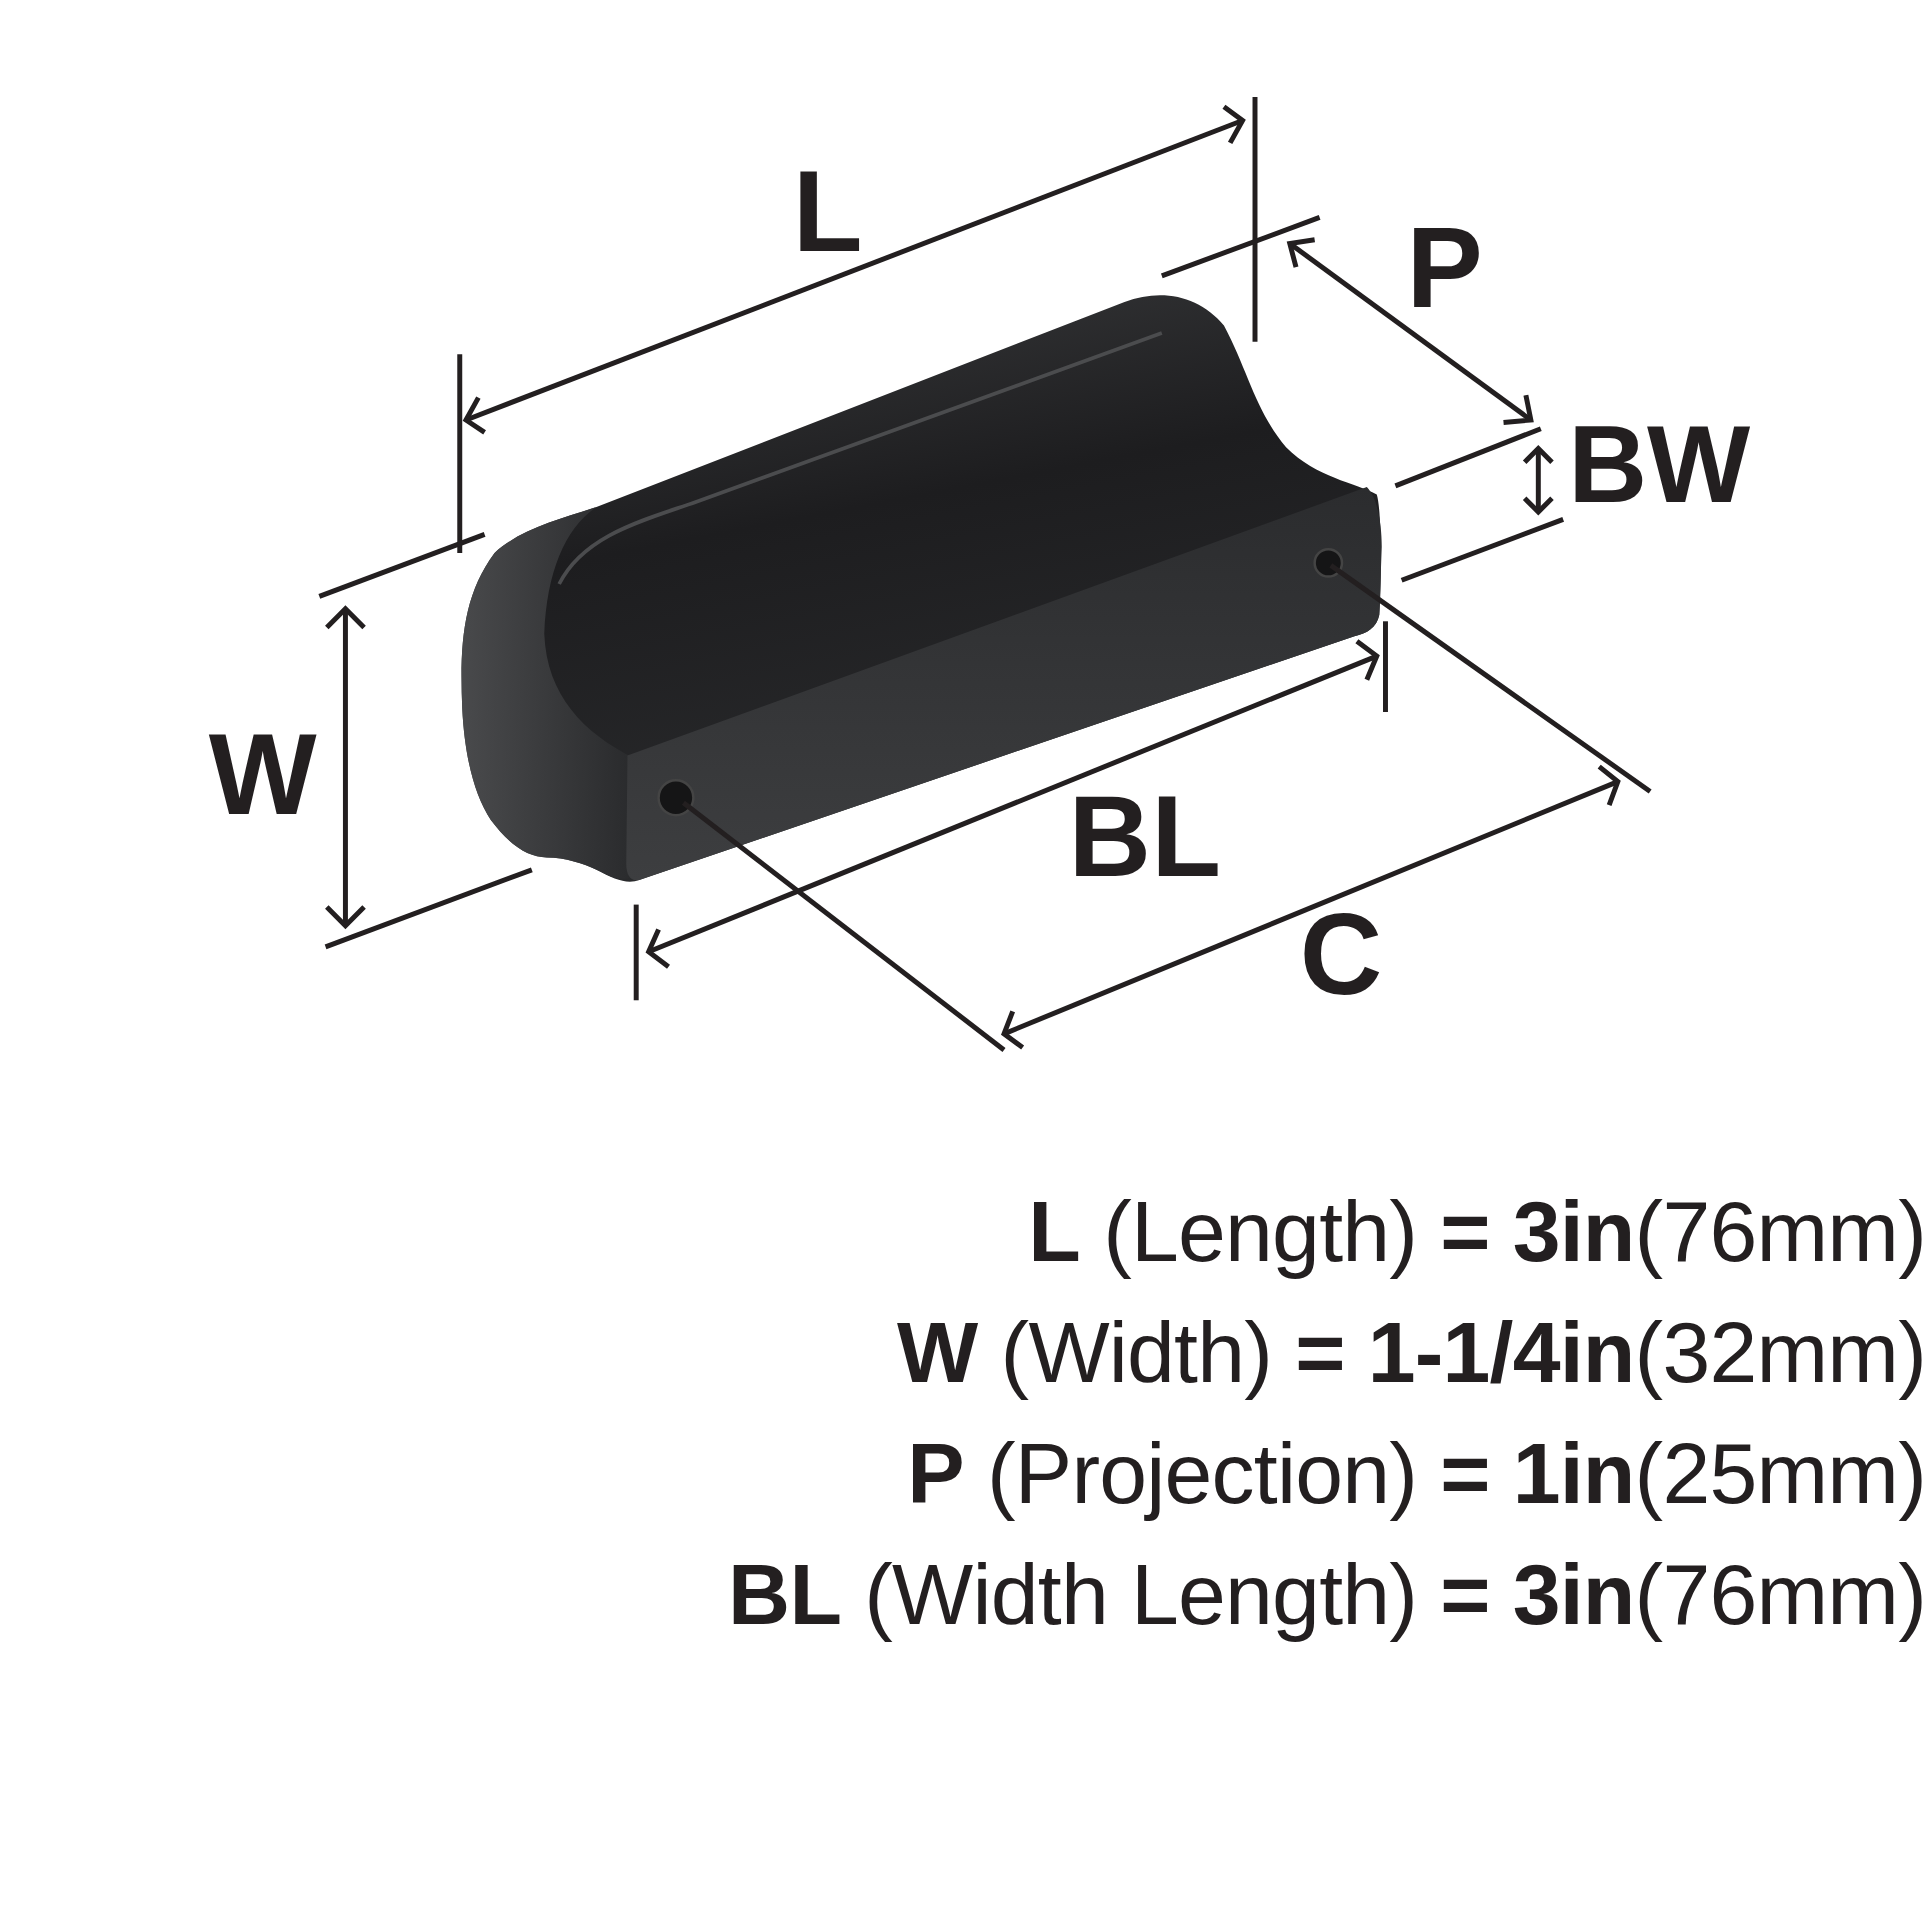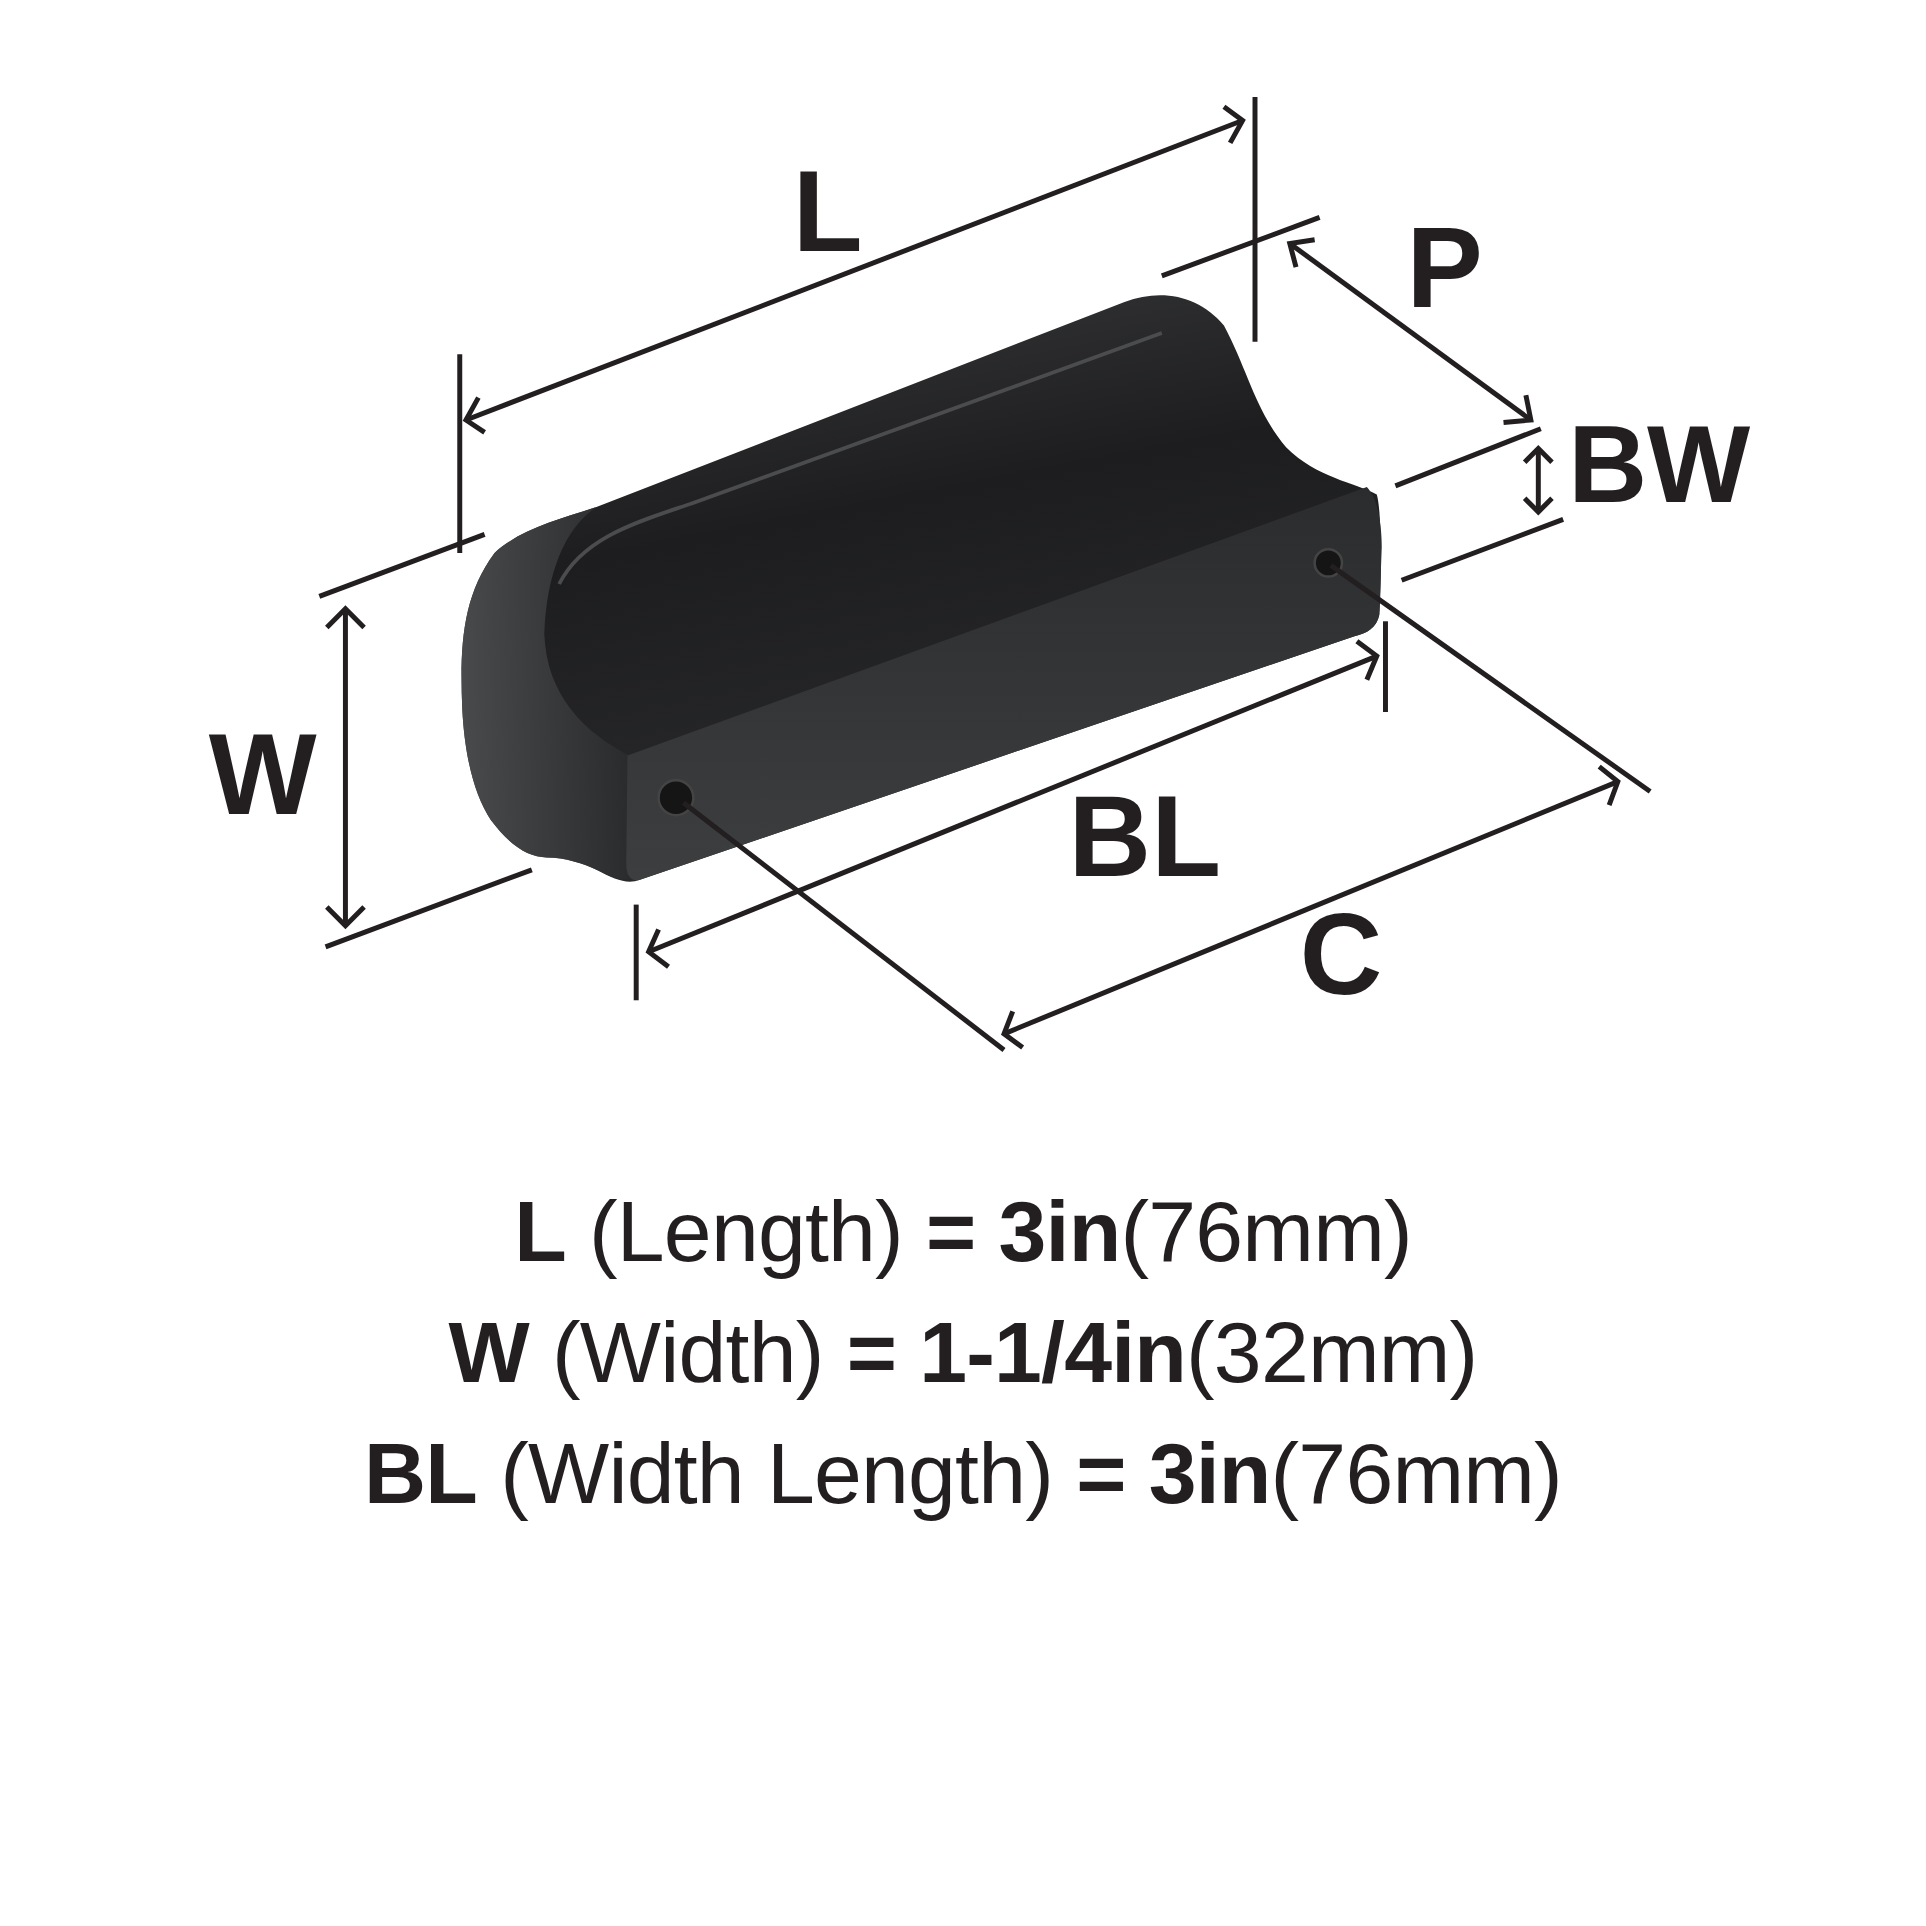--- a/index.html
+++ b/index.html
@@ -8,7 +8,7 @@
   .dim { stroke:#231f20; stroke-width:4; fill:none; stroke-linecap:butt; }
   .lbl { font-family:"Liberation Sans", "DejaVu Sans", sans-serif; font-weight:700; fill:#231f20; }
   #specs { position:absolute; left:0; top:1171px; width:1926px; }
-  .spec-line { text-align:center; font-size:86px; line-height:121px; height:121px; white-space:nowrap; letter-spacing:-0.8px; color:#231f20; }
+  .spec-line { text-align:right; font-size:86px; line-height:121px; height:121px; white-space:nowrap; letter-spacing:-0.8px; color:#231f20; }
   .spec-line .code { font-weight:700; }
   .spec-line .name { font-weight:400; }
   .spec-line .eq { font-weight:700; }

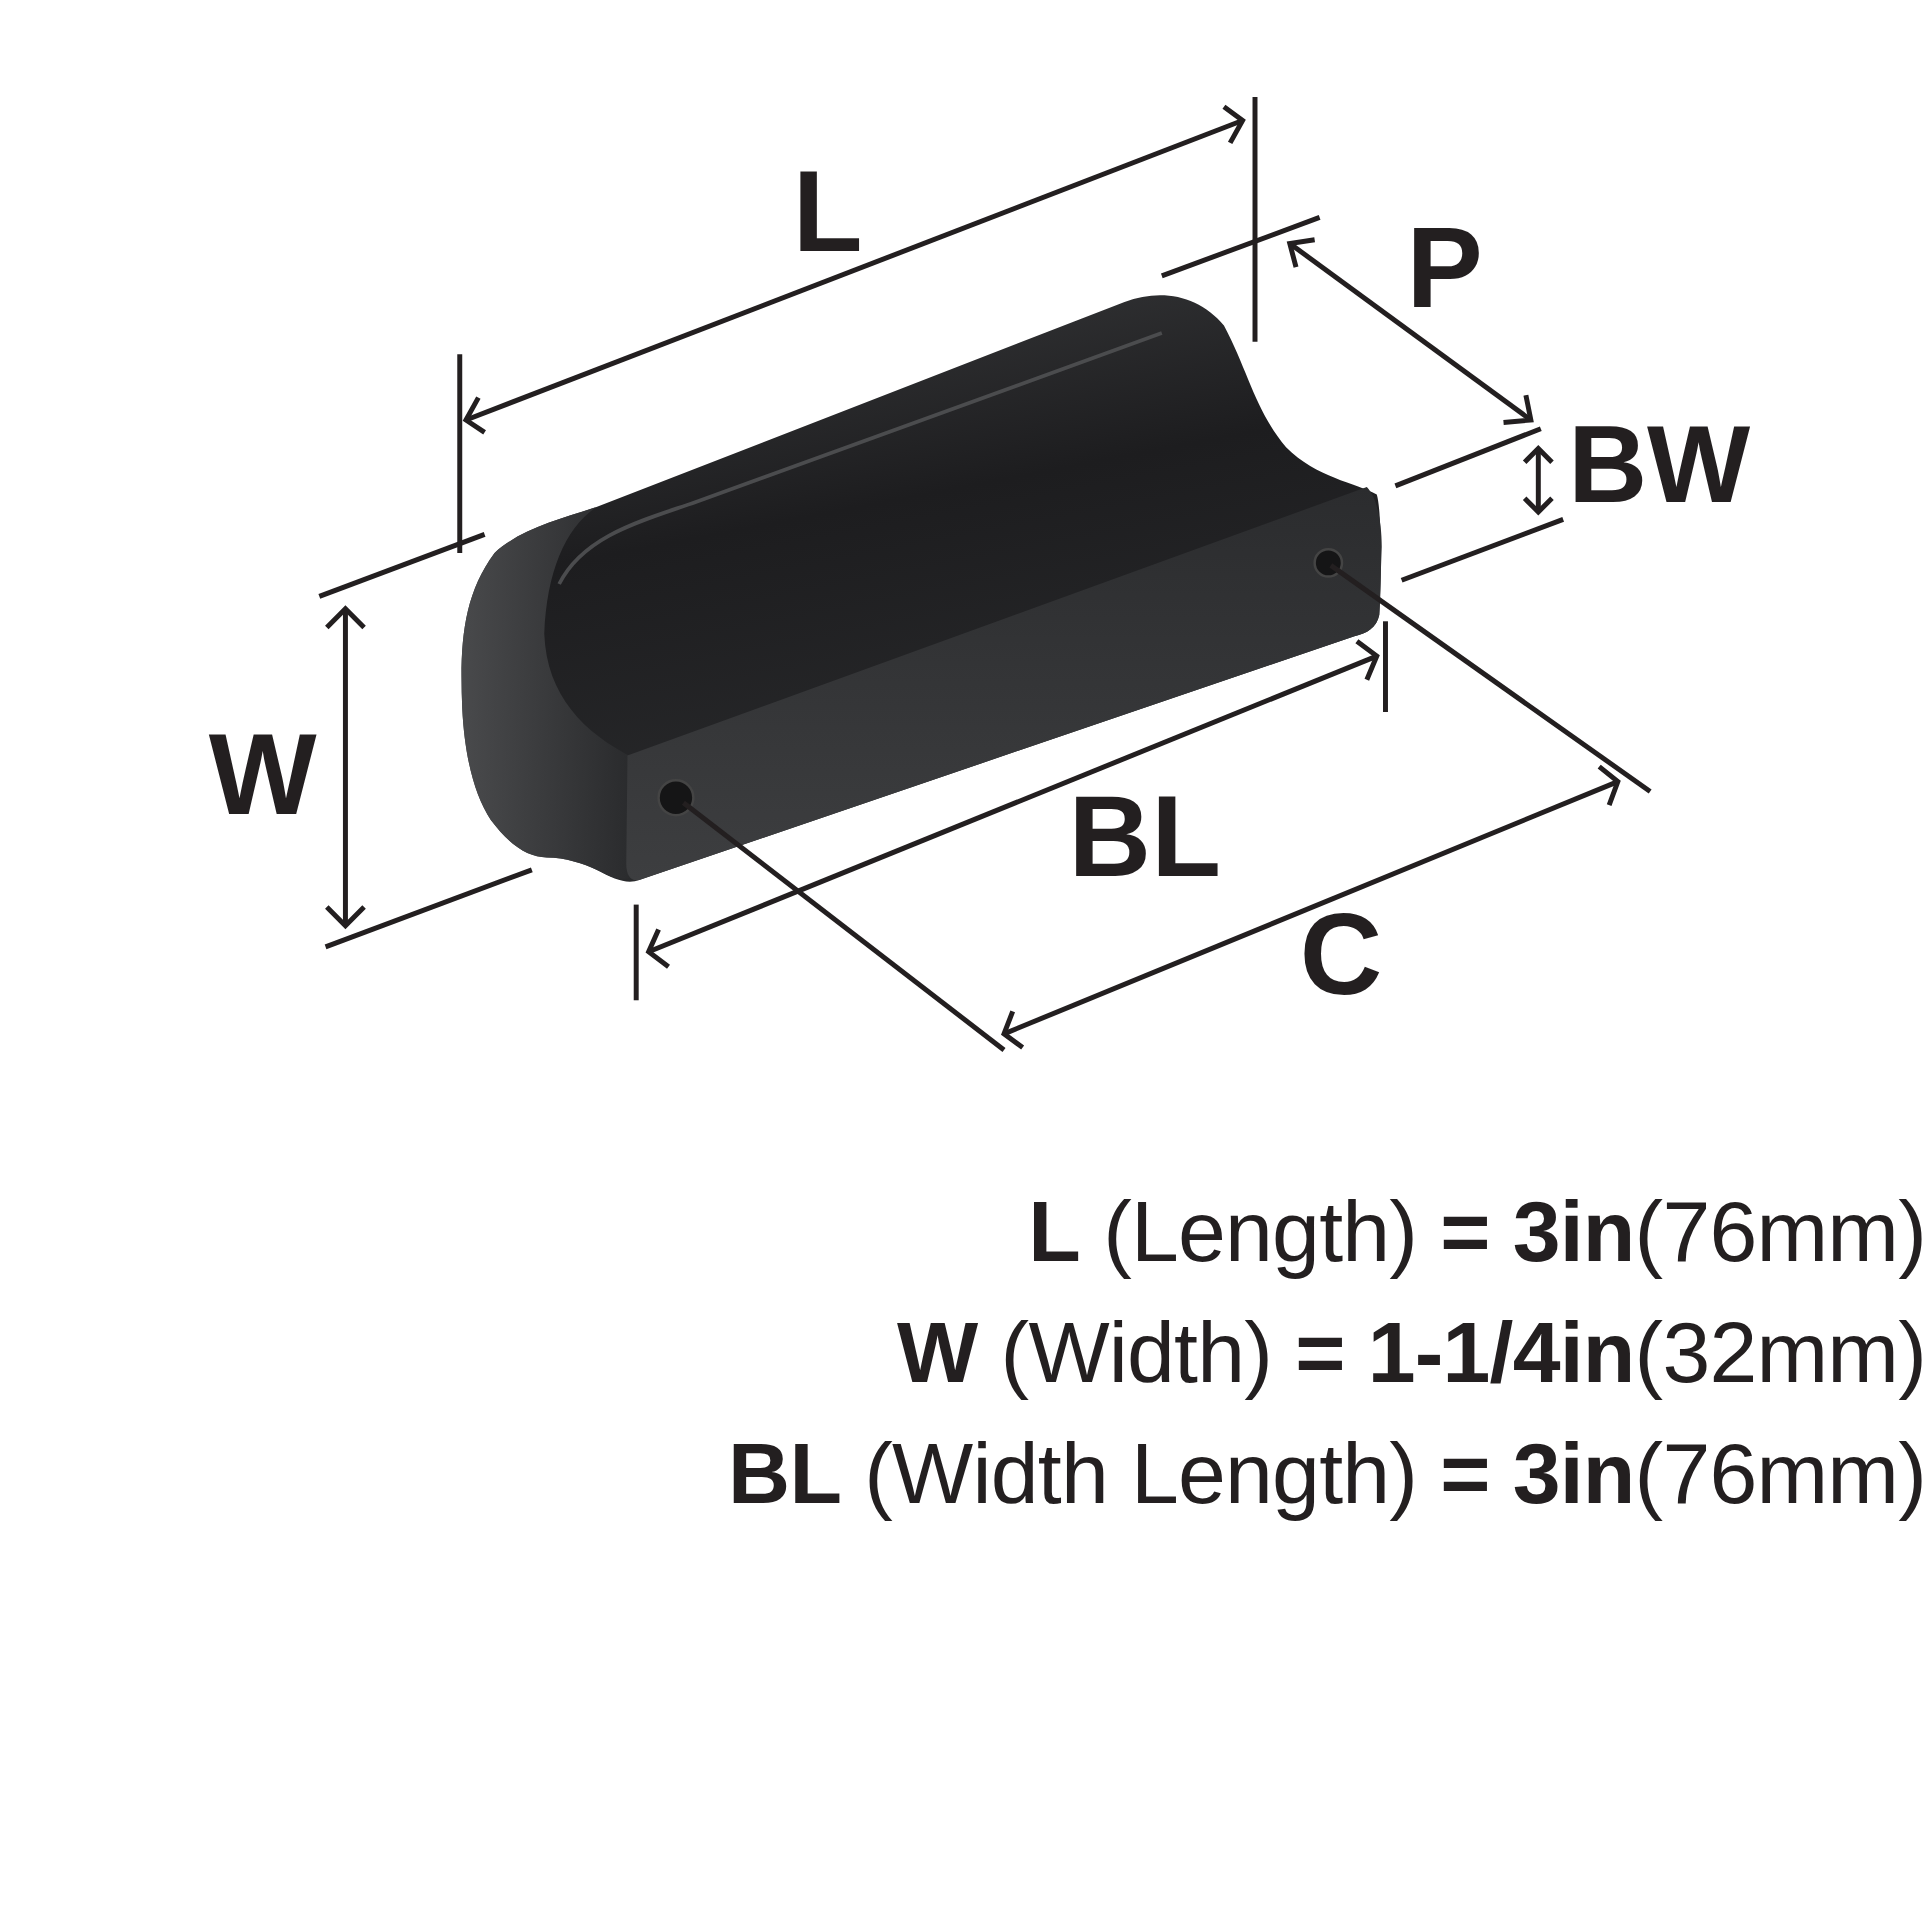--- a/index.html
+++ b/index.html
@@ -127,6 +127,12 @@
     <span class="imp">1-1/4in</span><span class="met">(32mm)</span>
   </div>
   <div class="spec-line">
+    <span class="code">P</span>
+    <span class="name">(Projection)</span>
+    <span class="eq">=</span>
+    <span class="imp">1in</span><span class="met">(25mm)</span>
+  </div>
+  <div class="spec-line">
     <span class="code">BL</span>
     <span class="name">(Width Length)</span>
     <span class="eq">=</span>

